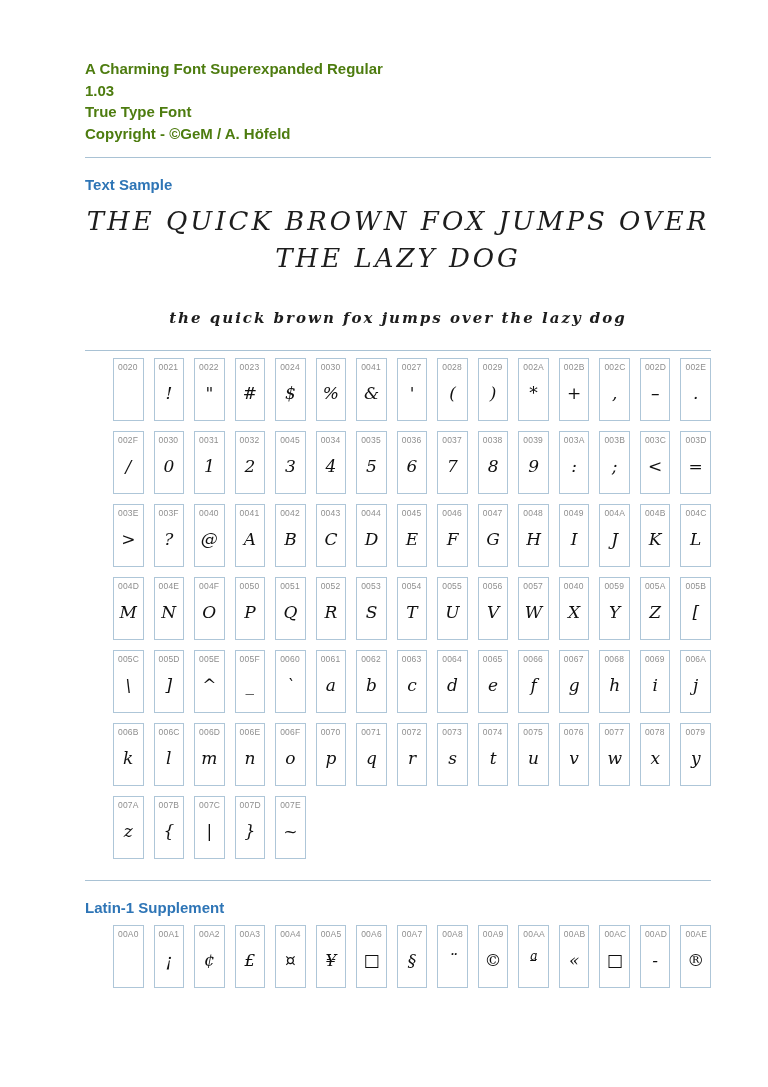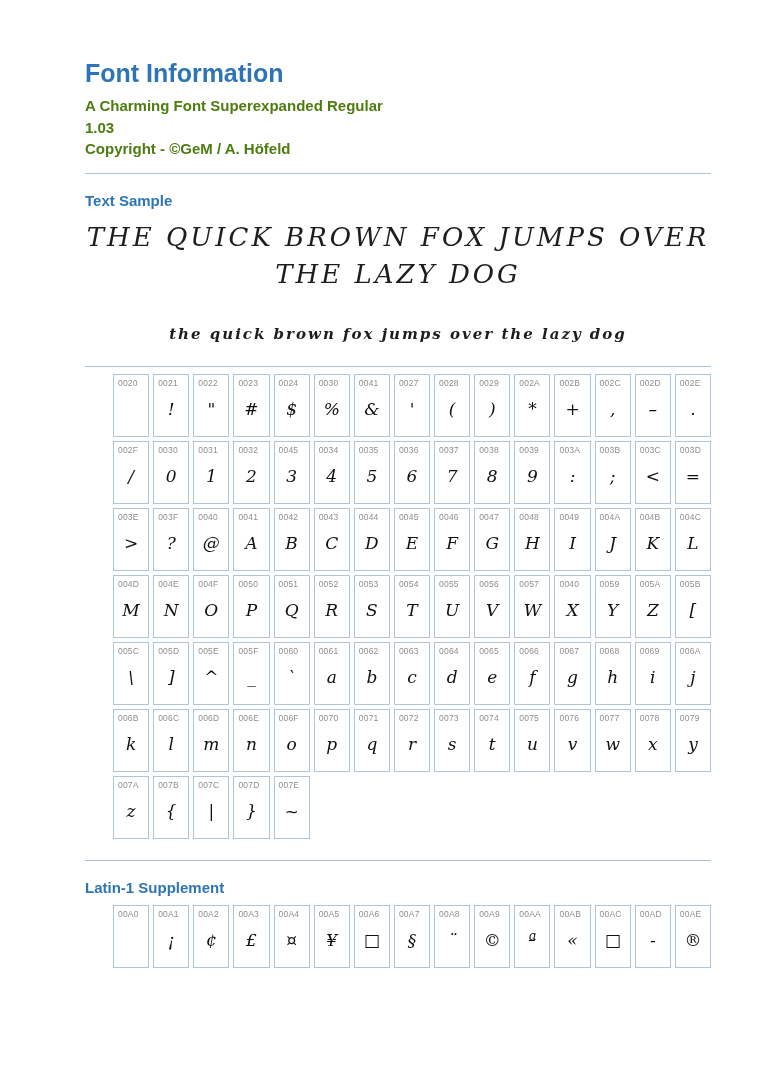--- a/index.html
+++ b/index.html
@@ -86,7 +86,6 @@
 
 <div class="page">
 
-  <div class="doc-title">Font Information</div>
   <div class="meta-line">A Charming Font Superexpanded Regular</div>
   <div class="meta-line">1.03</div>
   <div class="meta-line">Copyright - ©GeM / A. Höfeld</div>

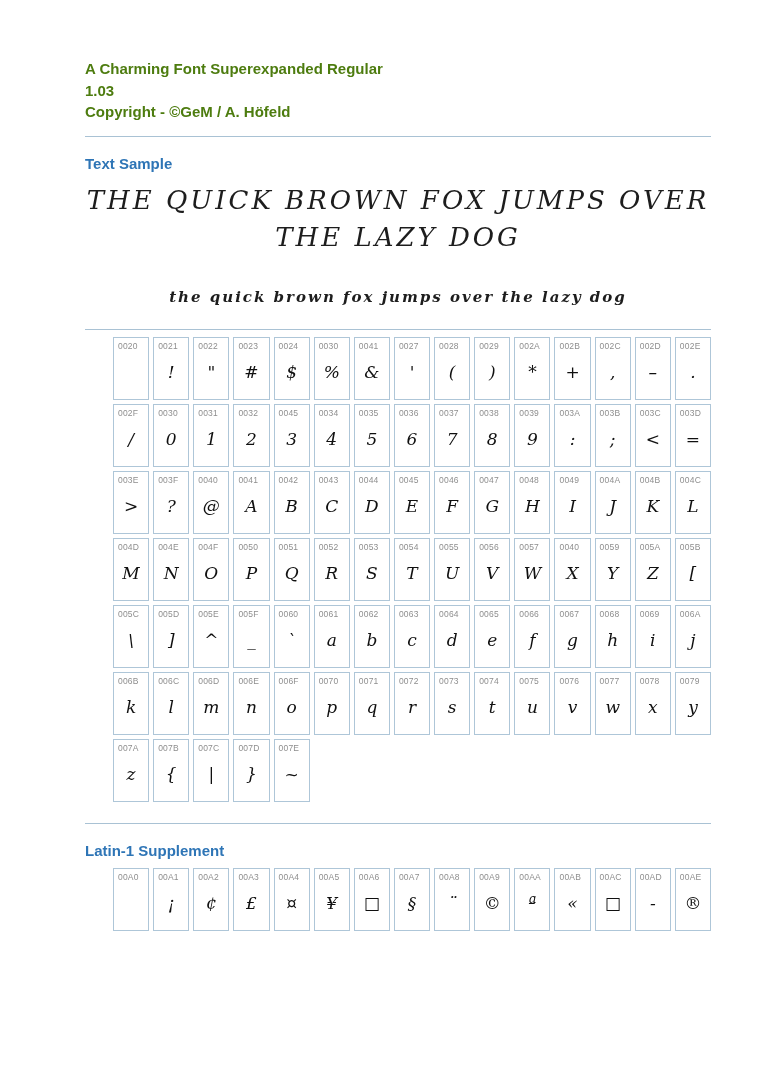--- a/index.html
+++ b/index.html
@@ -88,6 +88,7 @@
 
   <div class="meta-line">A Charming Font Superexpanded Regular</div>
   <div class="meta-line">1.03</div>
+  <div class="meta-line">True Type Font</div>
   <div class="meta-line">Copyright - ©GeM / A. Höfeld</div>
 
   <hr class="divider">

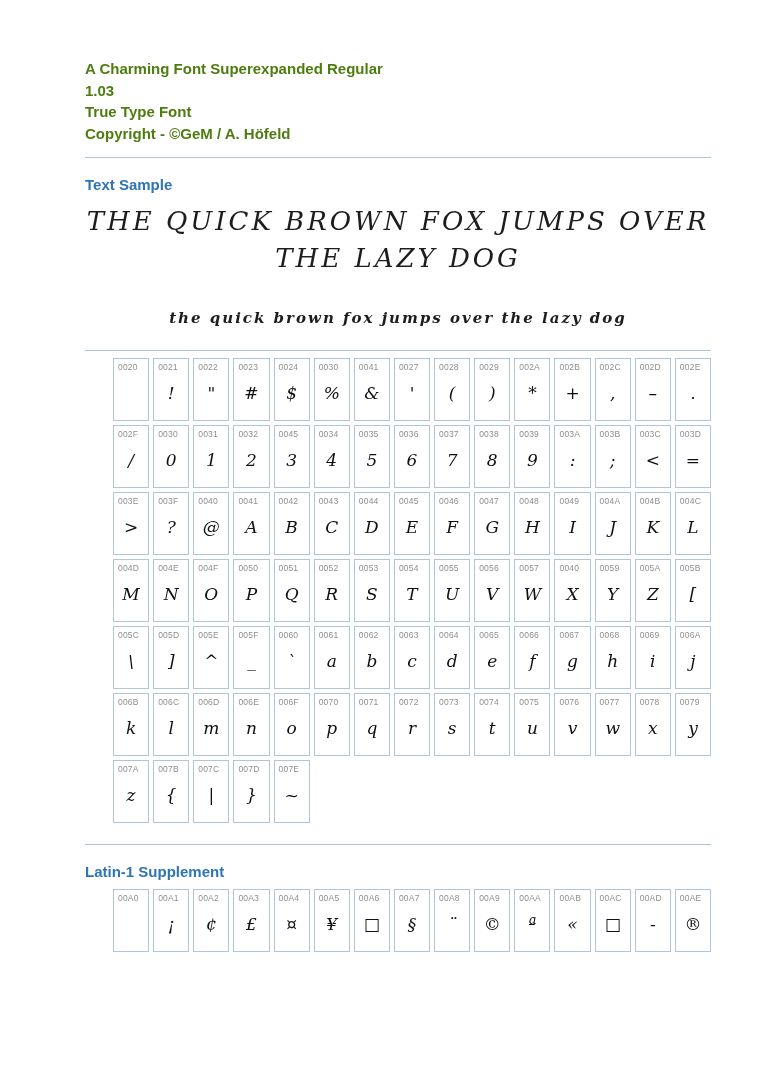--- a/index.html
+++ b/index.html
@@ -55,7 +55,7 @@
     margin-top:7px;
     display:grid;
     grid-template-columns:repeat(15,1fr);
-    gap:4px;
+    gap:10px;
     width:626px;
     padding-left:28px;
   }

